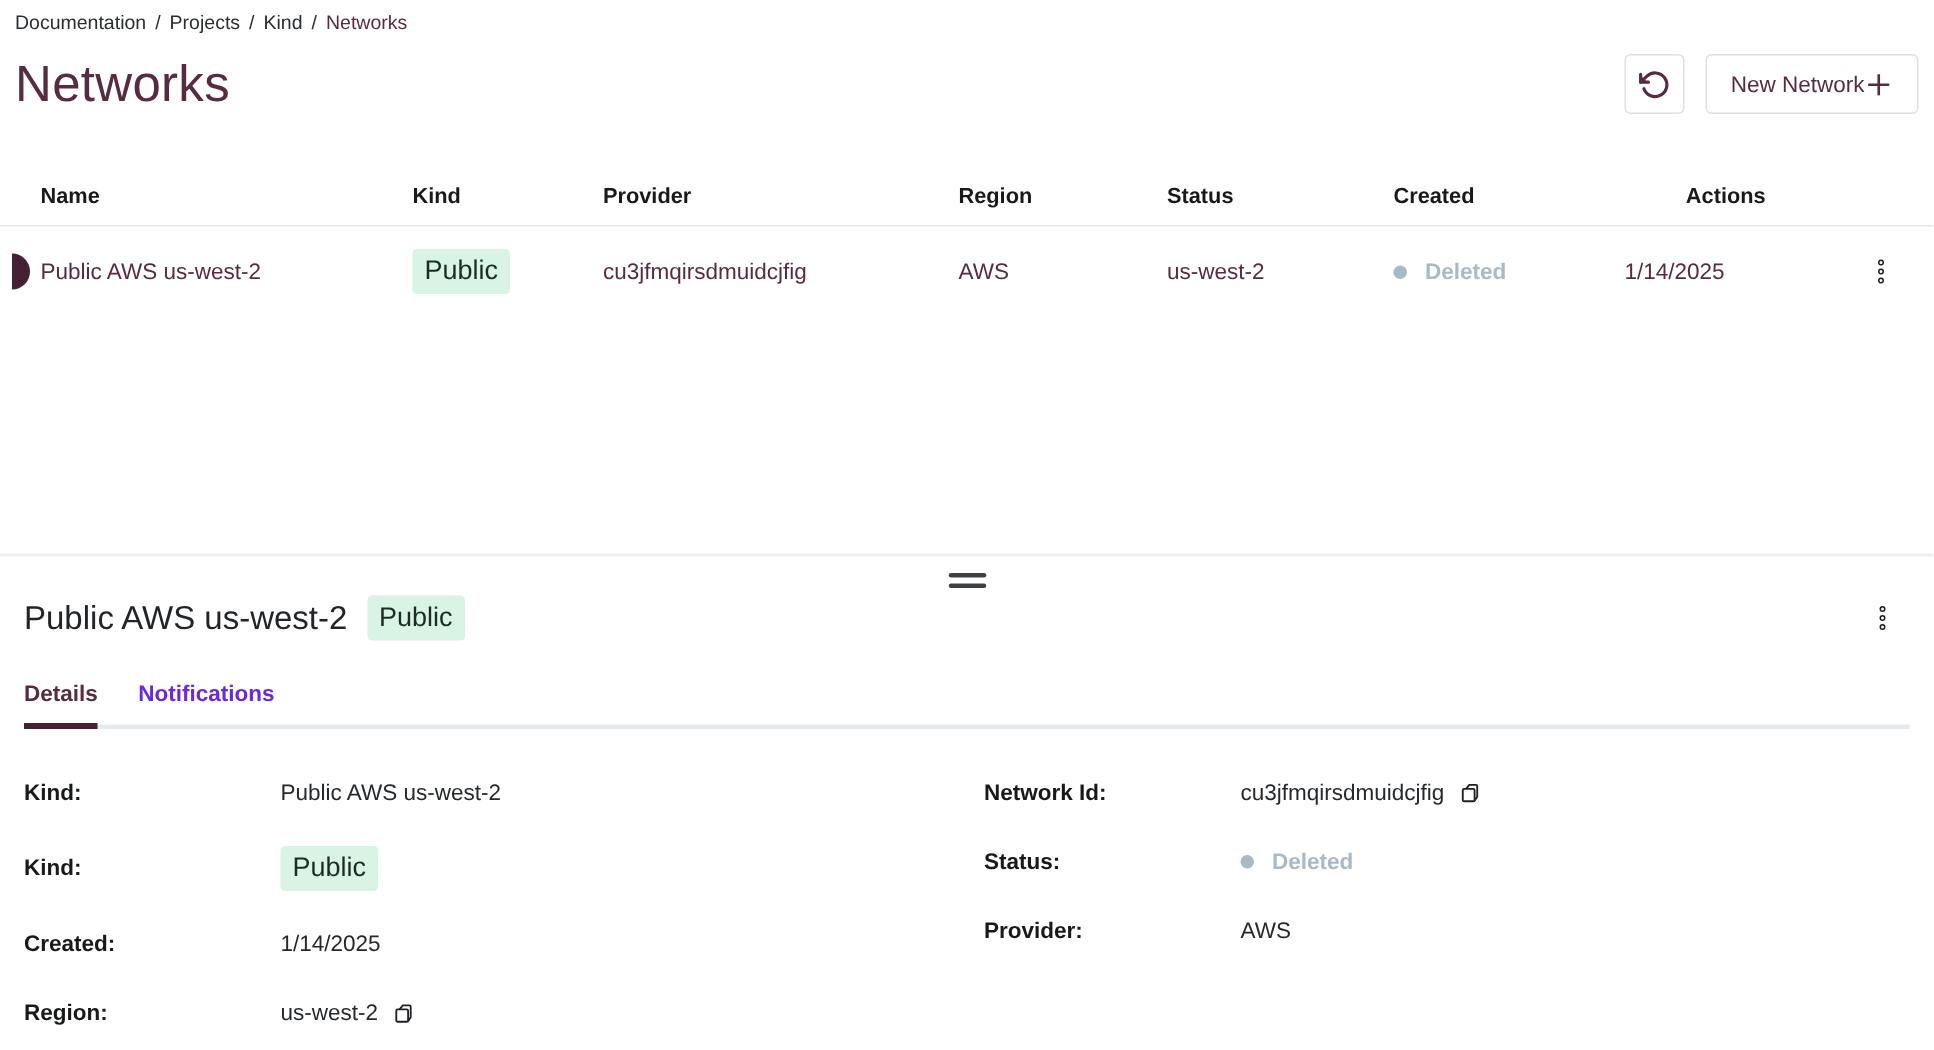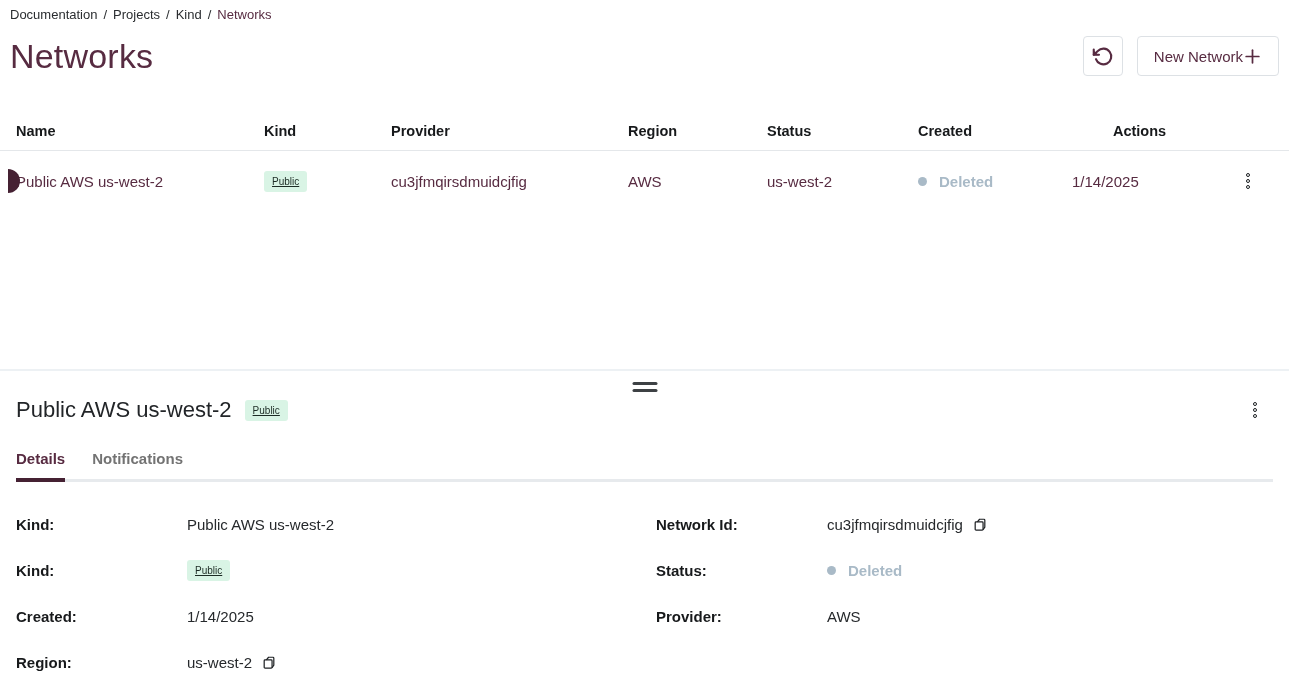--- a/index.html
+++ b/index.html
@@ -78,7 +78,7 @@
   .tgrid{
     display:grid;
     grid-template-columns:248px 127px 237px 139px 151px 154px 135px 1fr;
-    padding-left:16px;
+    padding-left:27px;
     align-items:center;
   }
   .thead{height:40px;border-bottom:1px solid var(--border-gray);}

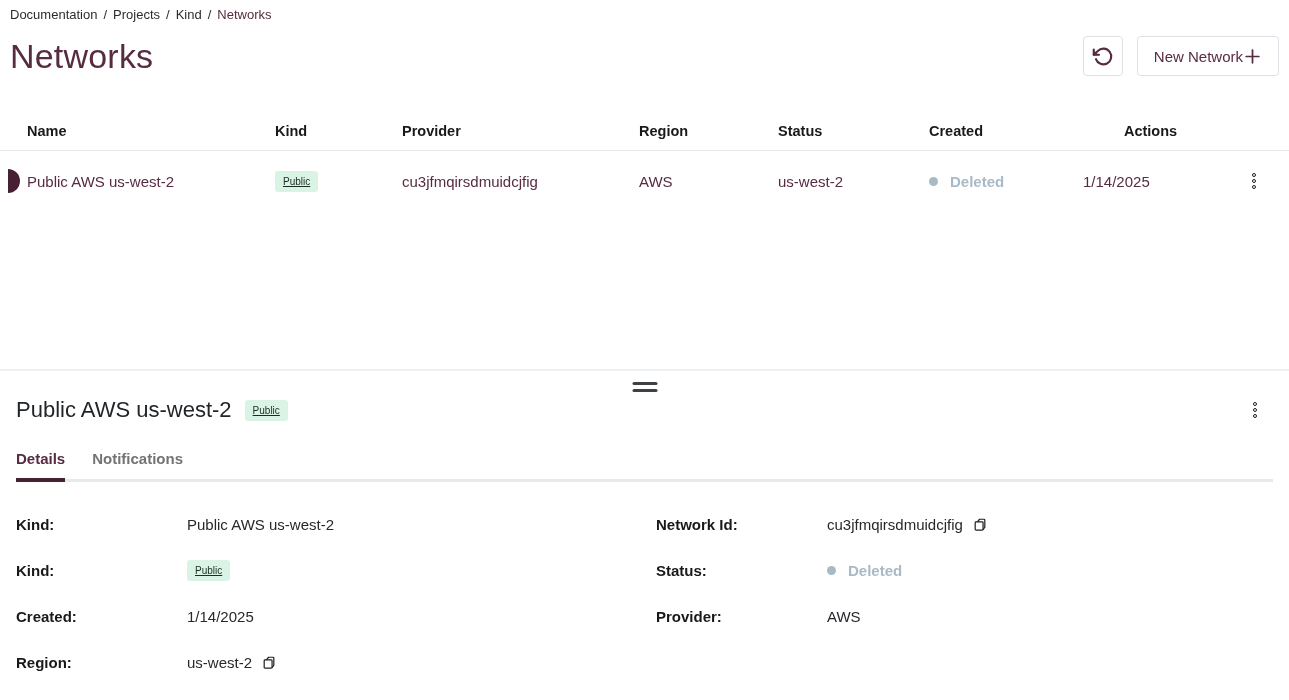--- a/index.html
+++ b/index.html
@@ -98,11 +98,10 @@
     display:inline-block;
     background:var(--badge-bg);
     color:var(--badge-text);
-    font-size:10px;
+    font-size:18px;
     padding:5px 8px;
     border-radius:3px;
     line-height:1.1;
-    text-decoration:underline;
   }
   .status{display:flex;align-items:center;gap:12px;color:var(--status-gray);font-weight:700;font-size:15px;}
   .status .dot{width:9px;height:9px;border-radius:50%;background:var(--status-gray);flex:none;}

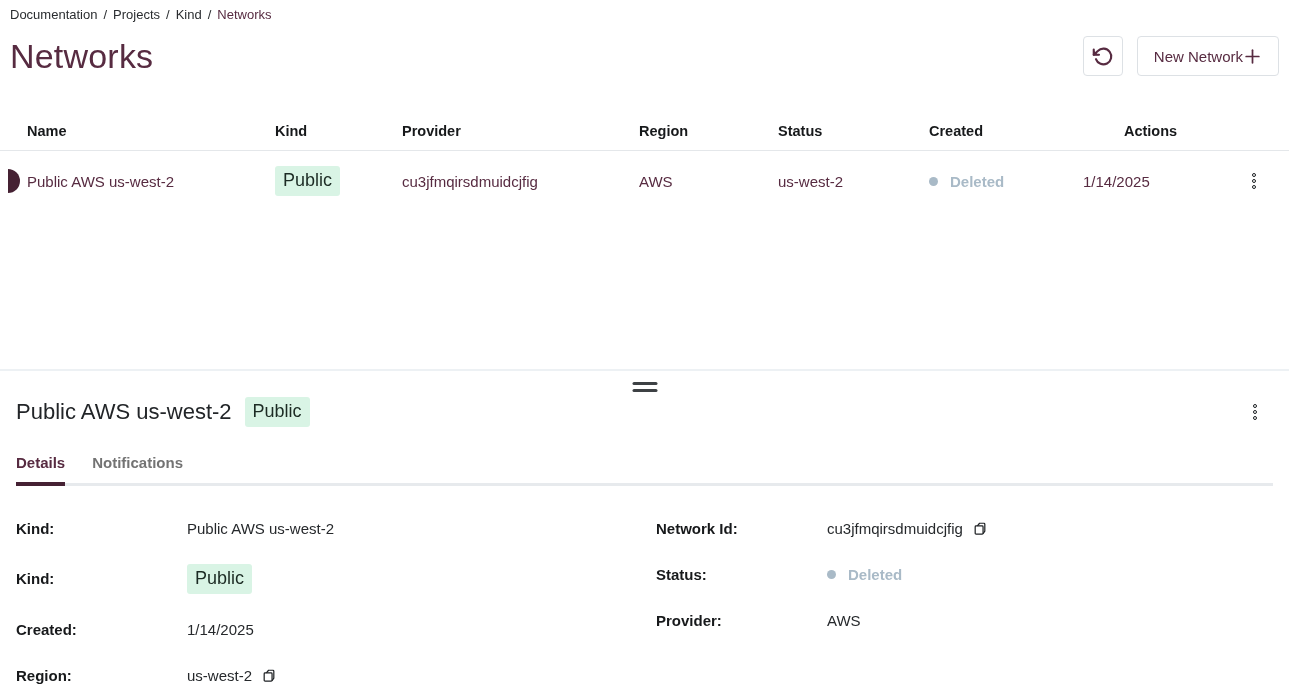--- a/index.html
+++ b/index.html
@@ -148,7 +148,7 @@
   .tab{
     font-size:15px;font-weight:700;
     padding-bottom:12px;
-    cursor:pointer;position:relative;color:#737373;
+    cursor:pointer;position:relative;color:#6d28d9;
     background:none;border:none;
     font-family:"Liberation Sans", sans-serif;
   }

